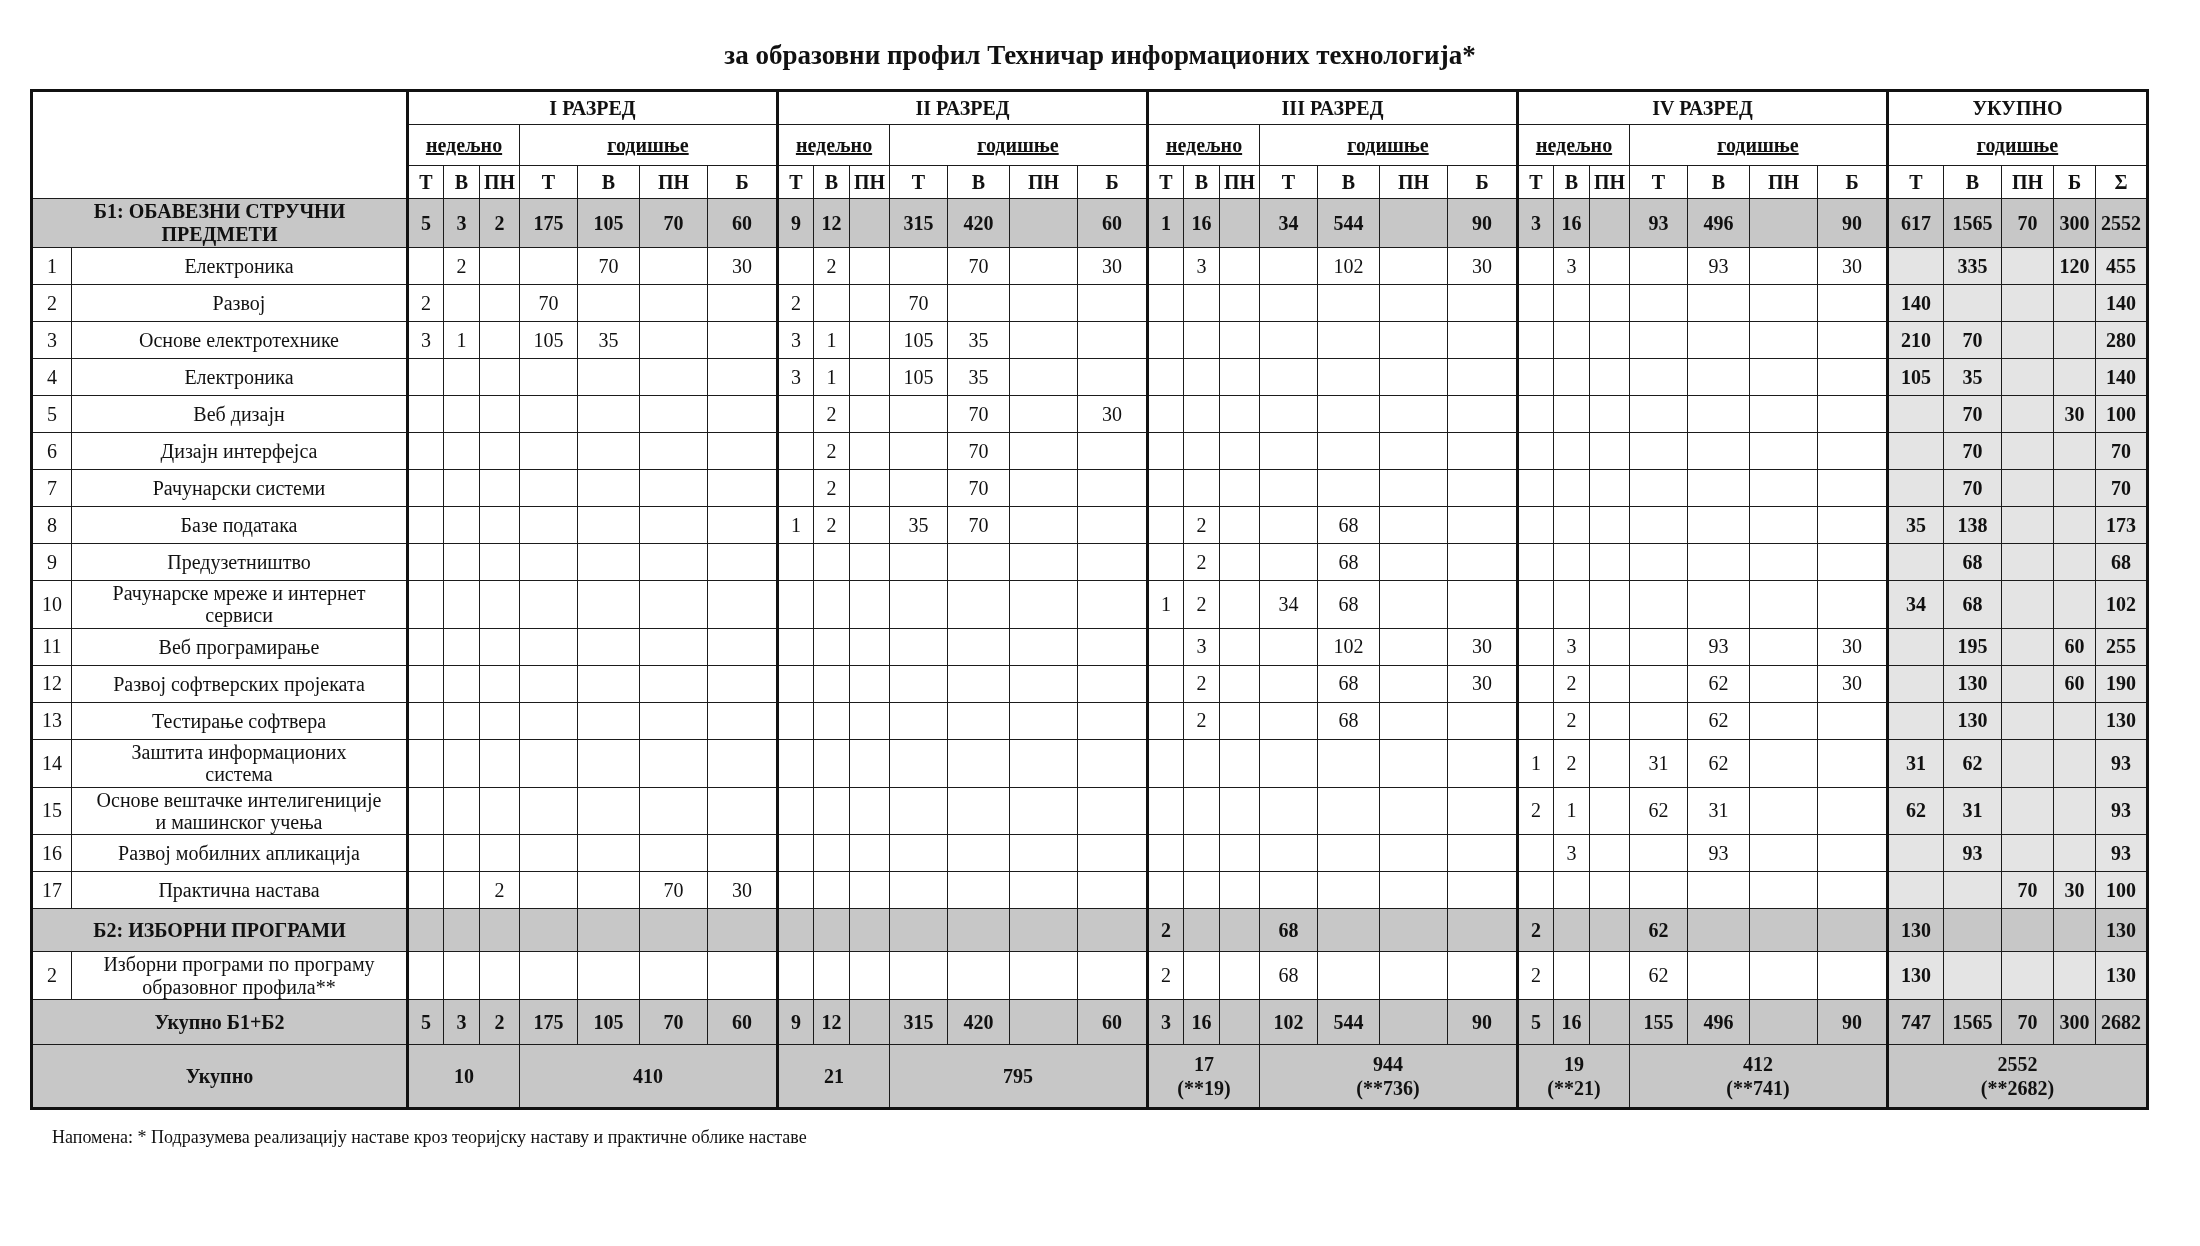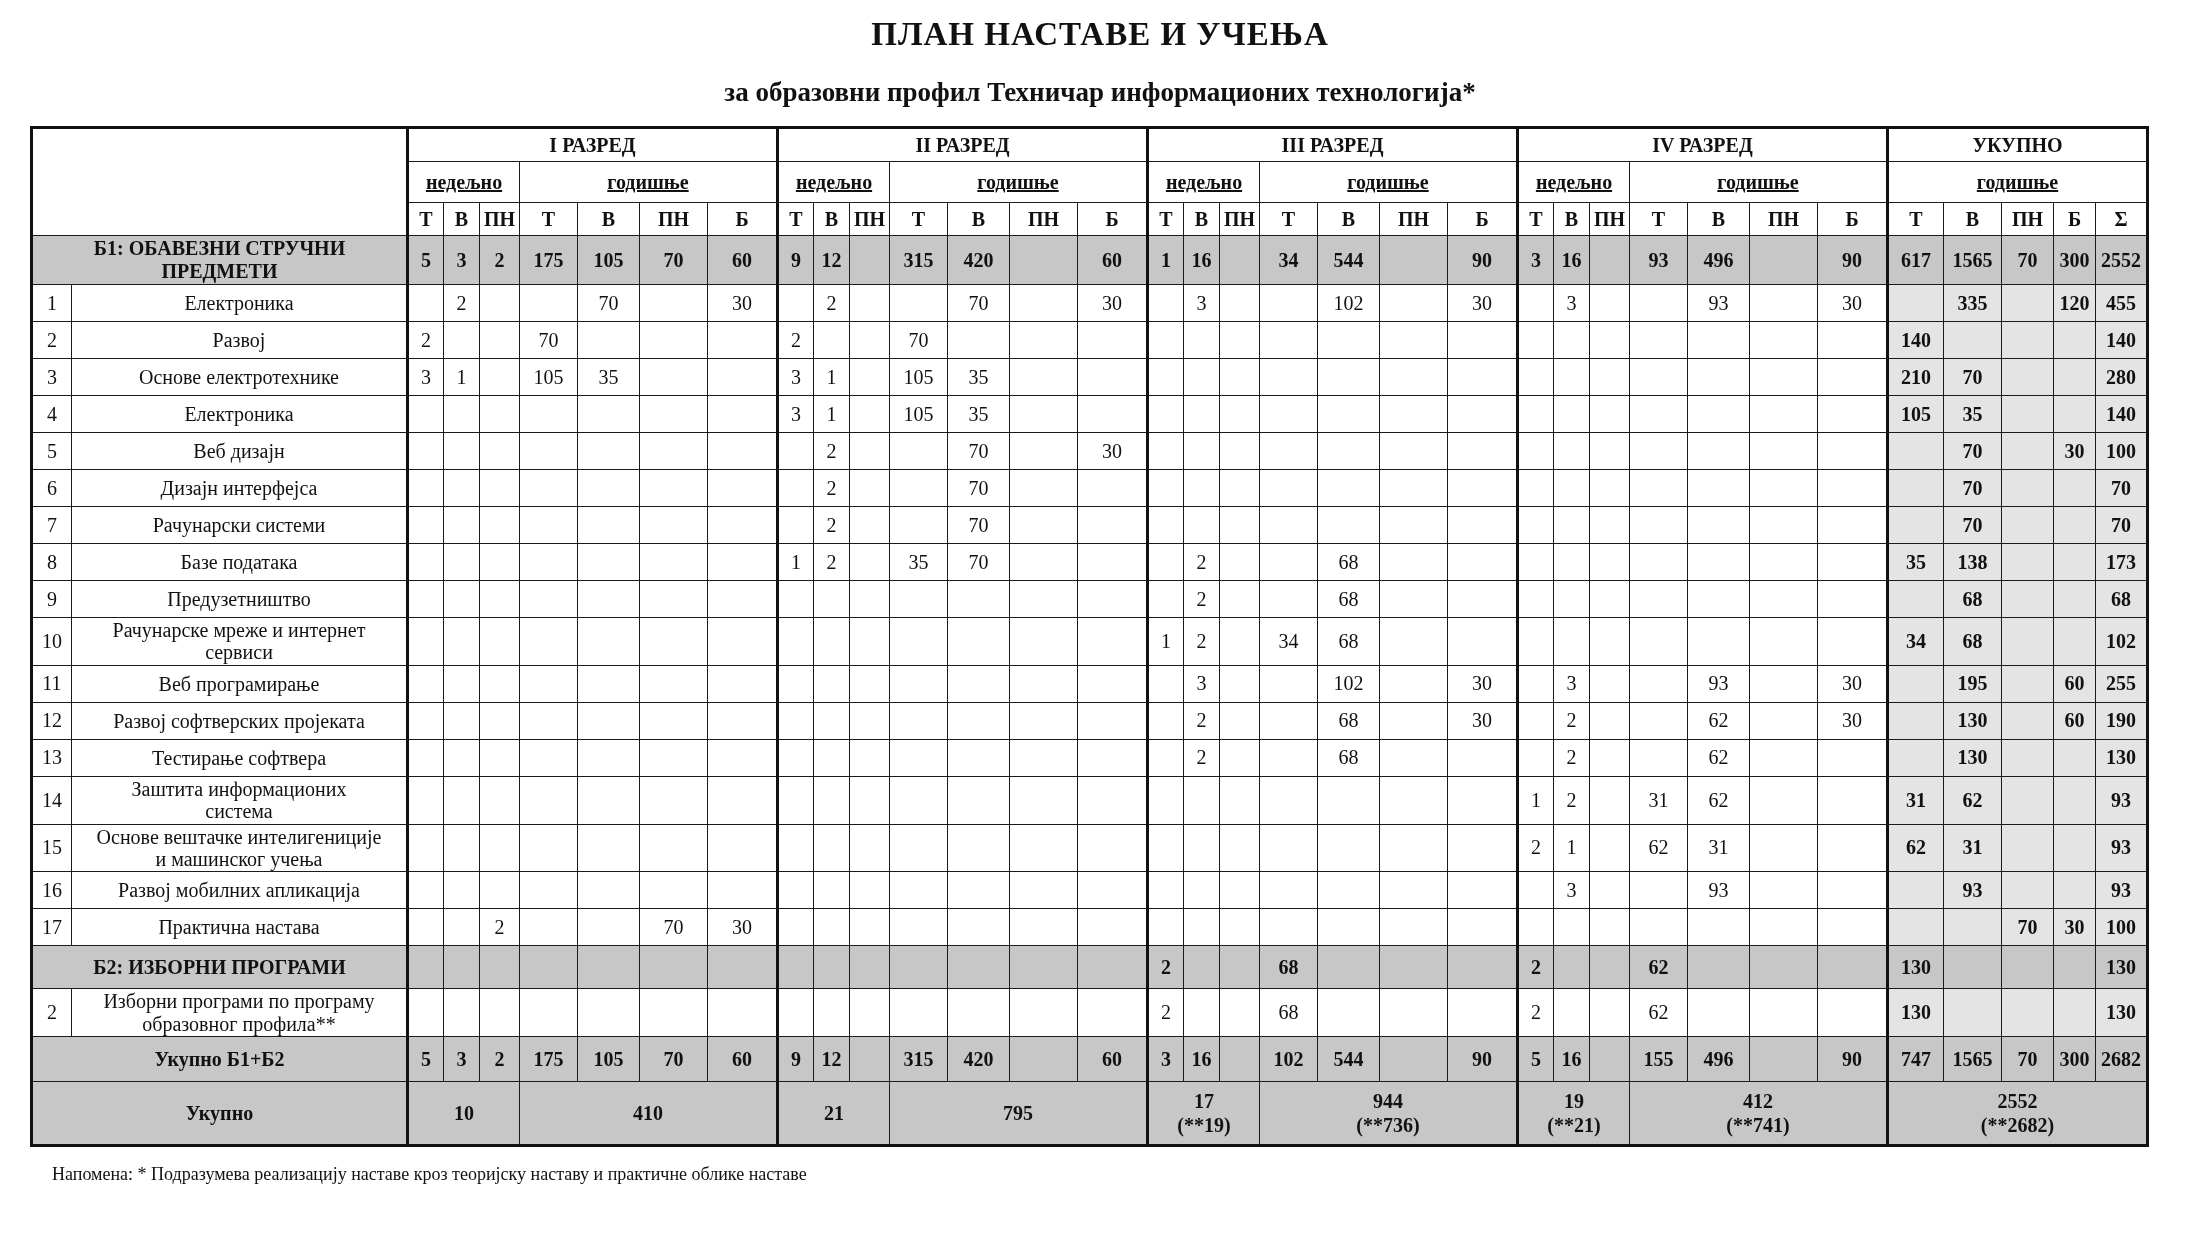--- a/index.html
+++ b/index.html
@@ -49,7 +49,6 @@
 <body>
 
 <div class="titles">
-  <div class="t1">ПЛАН НАСТАВЕ И УЧЕЊА</div>
   <div class="t2">за образовни профил Техничар информационих технологија*</div>
 </div>
 

